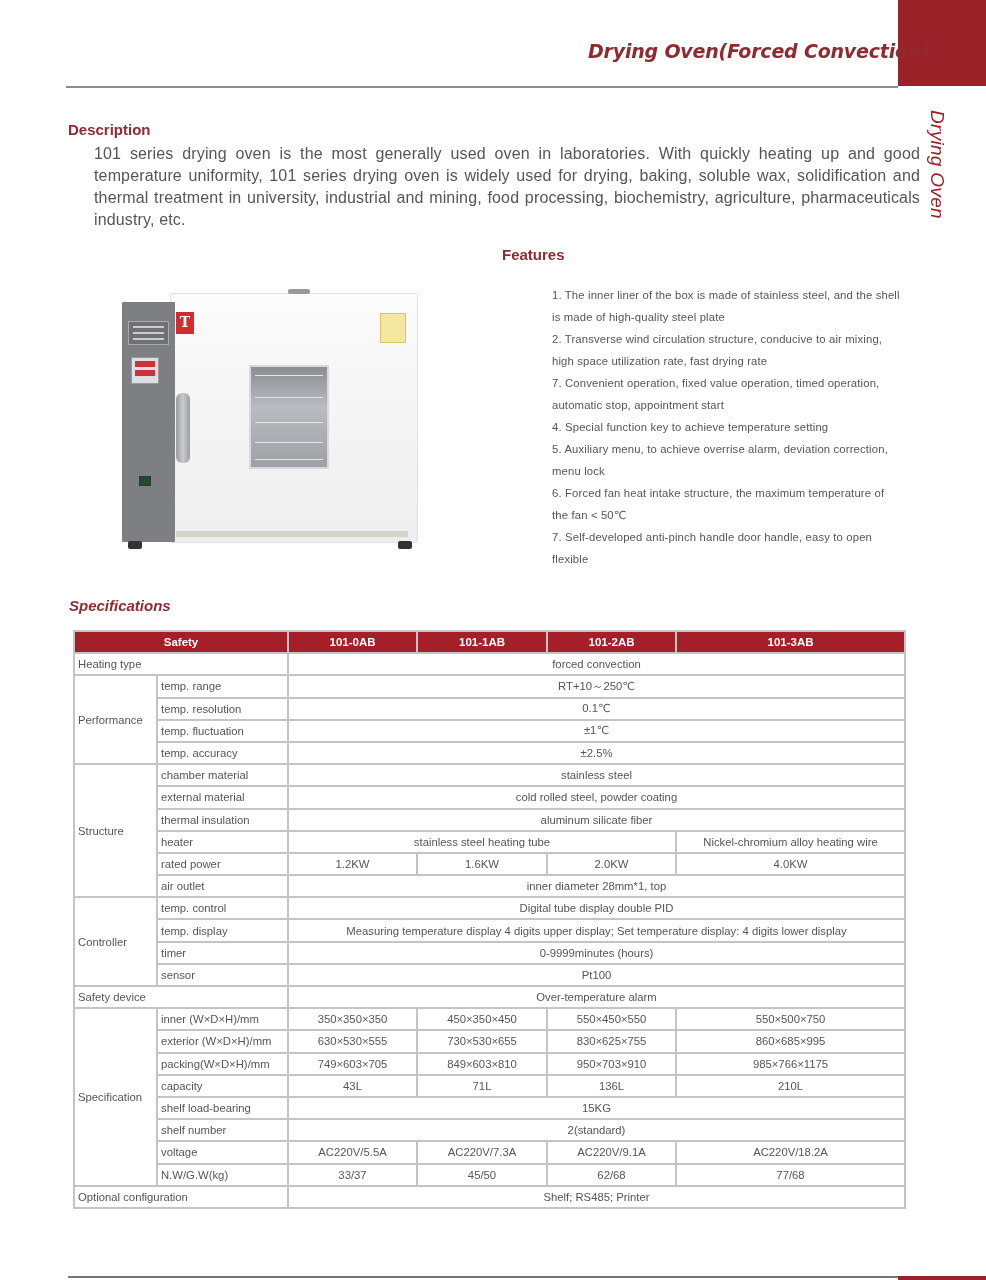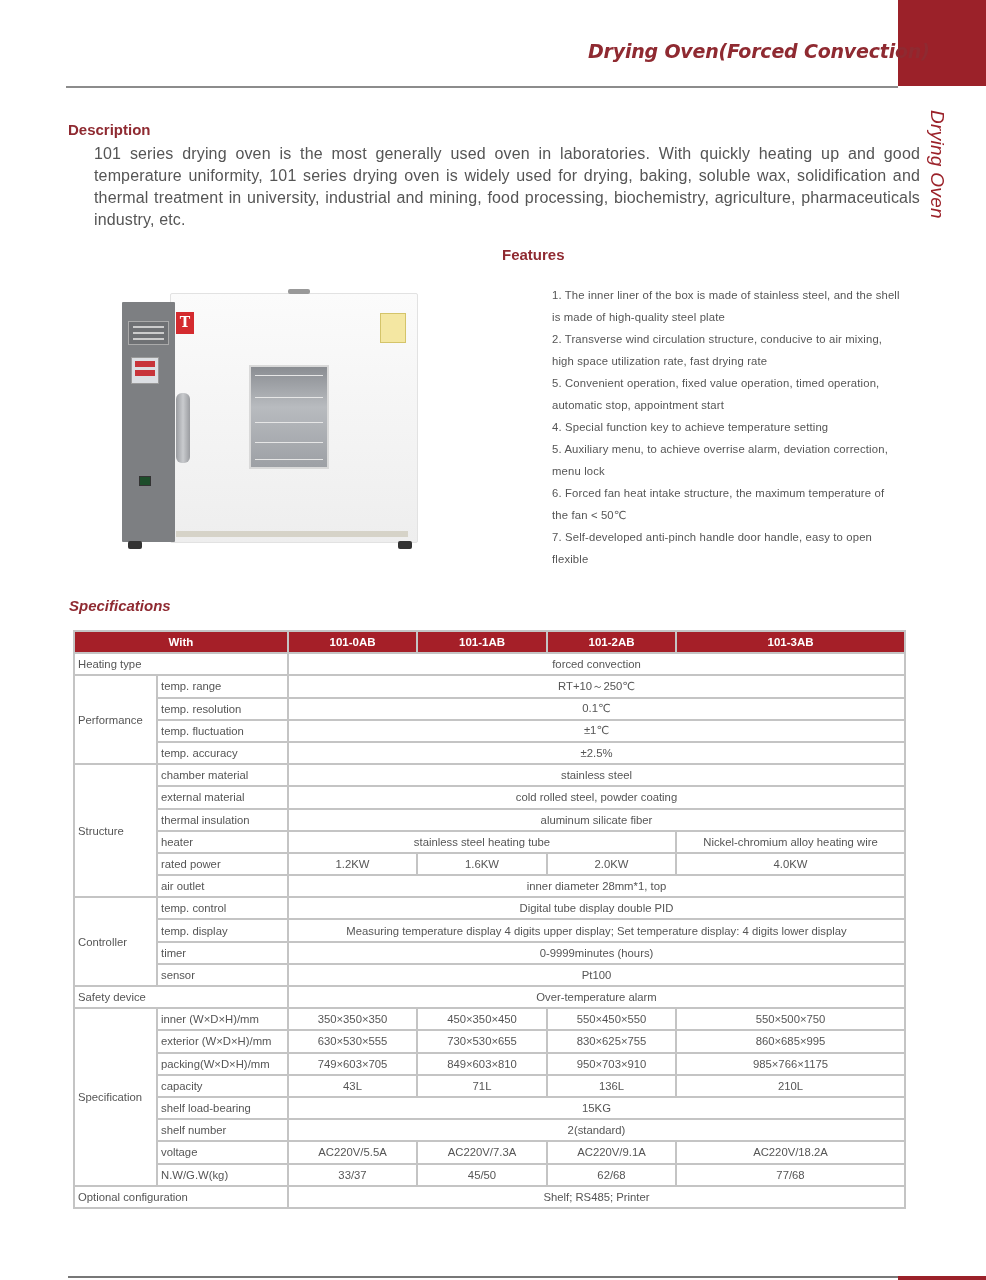--- a/index.html
+++ b/index.html
@@ -93,7 +93,7 @@
 <ul class="features">
   <li>1. The inner liner of the box is made of stainless steel, and the shell is made of high-quality steel plate</li>
   <li>2. Transverse wind circulation structure, conducive to air mixing, high space utilization rate, fast drying rate</li>
-  <li>5. Convenient operation, fixed value operation, timed operation, automatic stop, appointment start</li>
+  <li>7. Convenient operation, fixed value operation, timed operation, automatic stop, appointment start</li>
   <li>4. Special function key to achieve temperature setting</li>
   <li>5. Auxiliary menu, to achieve overrise alarm, deviation correction, menu lock</li>
   <li>6. Forced fan heat intake structure, the maximum temperature of the fan &lt; 50℃</li>

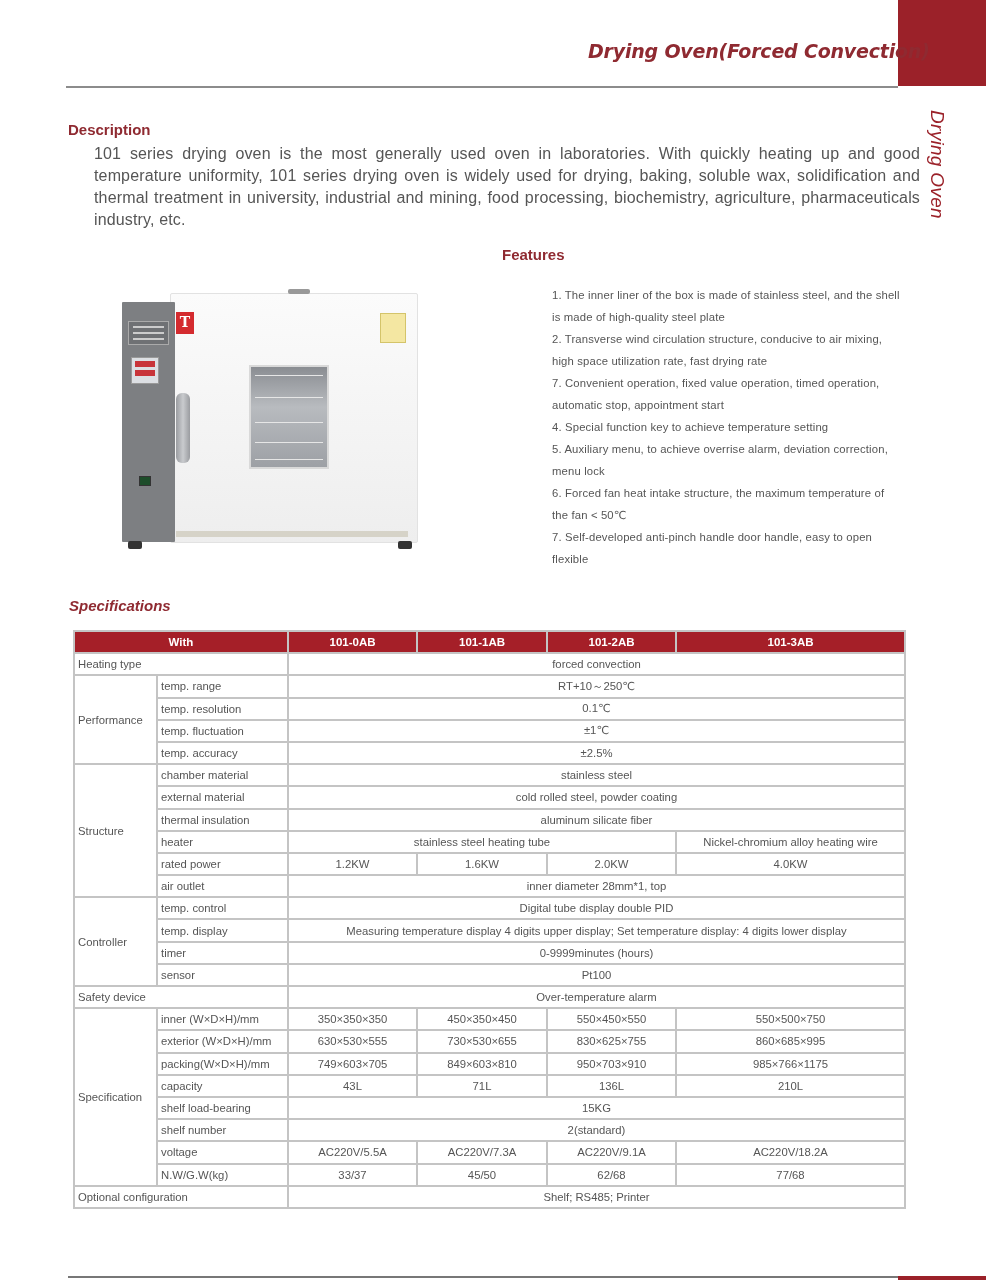--- a/index.html
+++ b/index.html
@@ -113,7 +113,7 @@
   </colgroup>
   <tbody>
       <tr>
-    <th colspan="2">With</th>
+    <th colspan="2">Safety</th>
     <th>101-0AB</th>
     <th>101-1AB</th>
     <th>101-2AB</th>

